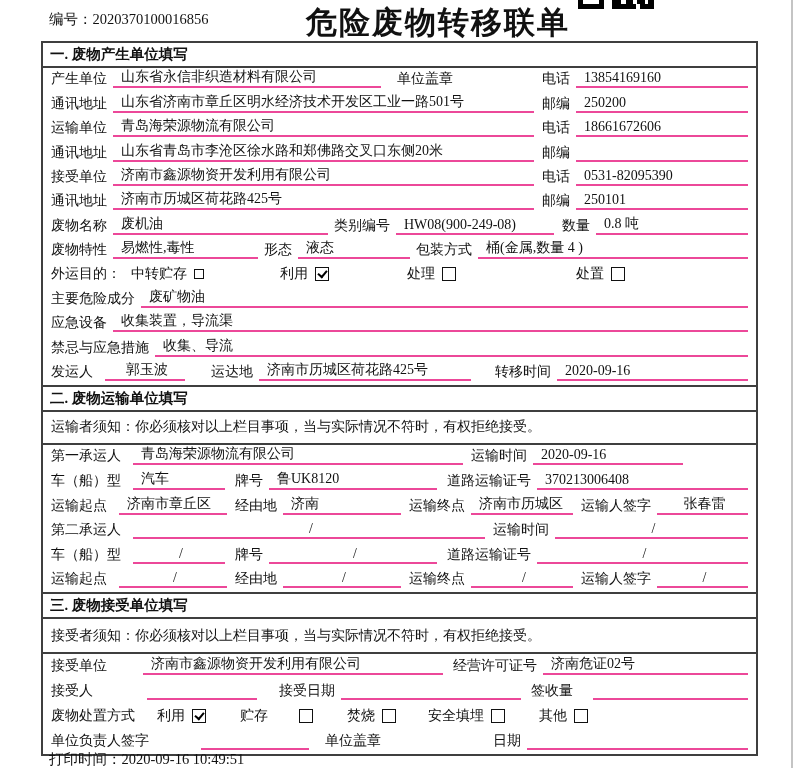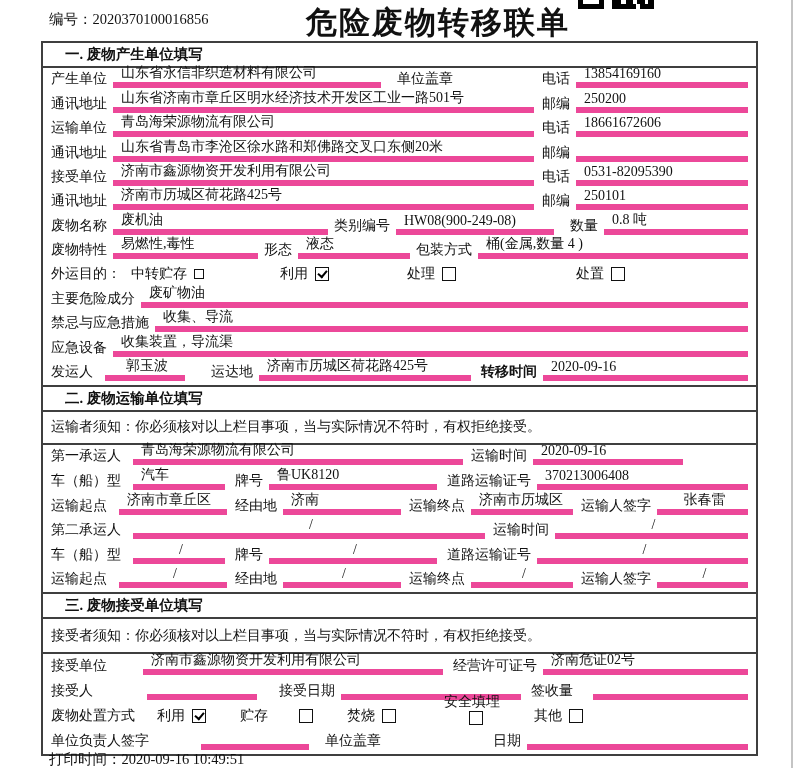--- a/index.html
+++ b/index.html
@@ -15,7 +15,7 @@
         border:2px solid #3f3f3f;background:#fff;}
   section{display:block;}
   section.bt{border-top:2px solid #3f3f3f;}
-  .sec-h{height:23px;line-height:23px;font-weight:bold;font-size:14.5px;padding-left:22px;
+  .sec-h{height:23px;line-height:23px;font-weight:bold;font-size:14.5px;padding-left:7px;
          border-bottom:2px solid #3f3f3f;}
   .row{display:flex;align-items:flex-end;padding:0 8px 4px 8px;box-sizing:border-box;
        white-space:nowrap;}

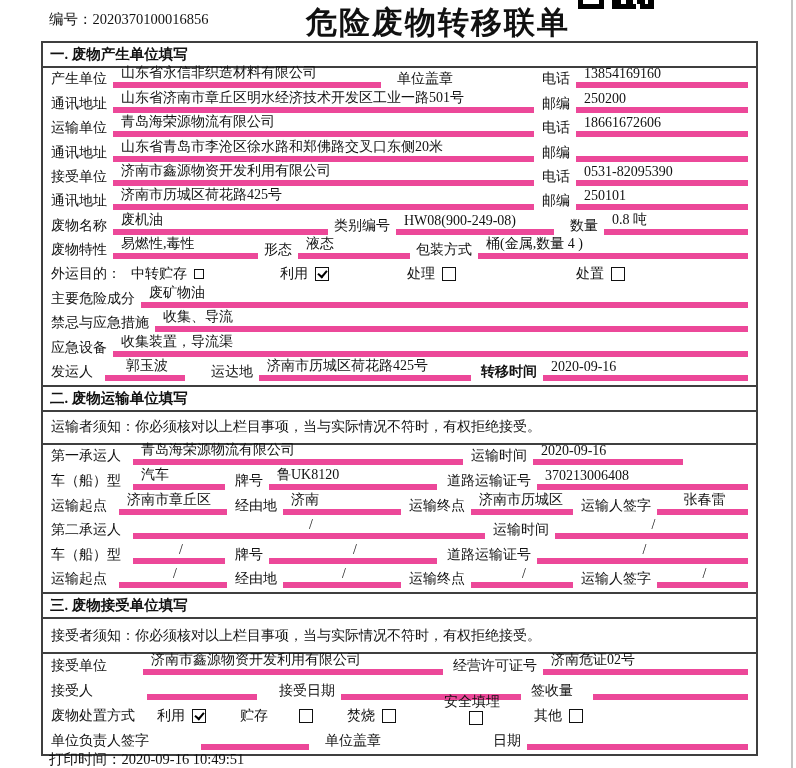--- a/index.html
+++ b/index.html
@@ -28,7 +28,7 @@
   .sec-receiver .row.note{height:35px;}
   .lab{flex-shrink:0;padding-right:6px;}
   .txt{flex-shrink:0;}
-  .val{border-bottom:6px solid #ec4899;padding:0 4px 0 8px;flex-shrink:0;
+  .val{border-bottom:2px solid #ec4899;padding:0 4px 0 8px;flex-shrink:0;
        overflow:hidden;box-sizing:border-box;}
   .val.f{flex:1;min-width:0;}
   .spc{flex-shrink:0;}

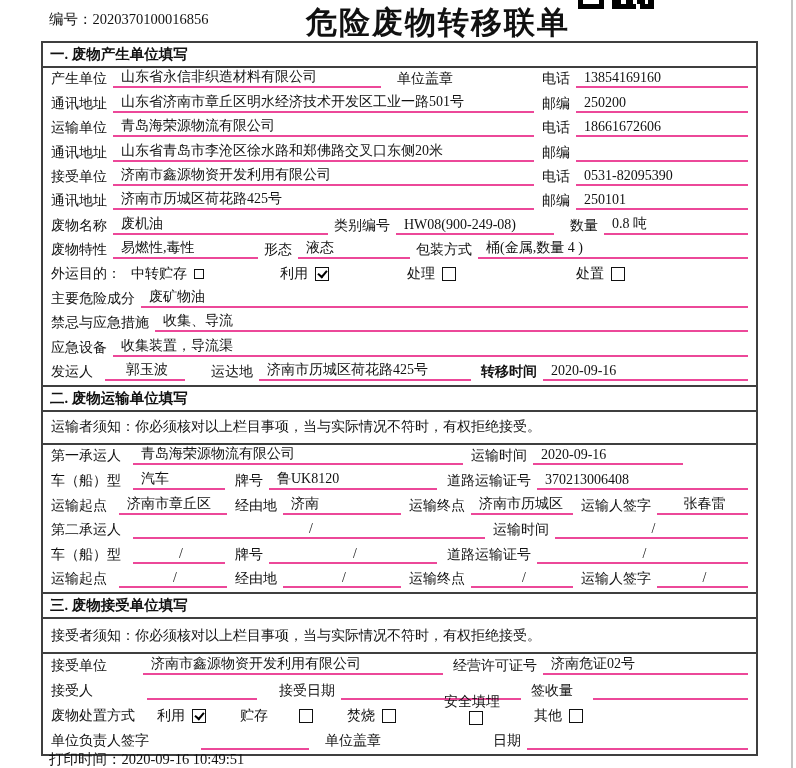--- a/index.html
+++ b/index.html
@@ -112,7 +112,7 @@
             <span class="val" style="width: 215px;">废机油</span>
             <span class="lab" style="margin-left: 6px;">类别编号</span>
             <span class="val" style="width: 158px;">HW08(900-249-08)</span>
-            <span class="lab" style="margin-left: 16px;">数量</span>
+            <span class="lab" style="margin-left: 8px;">数量</span>
             <span class="val f">0.8 吨</span>
           </div>
           <div class="row">

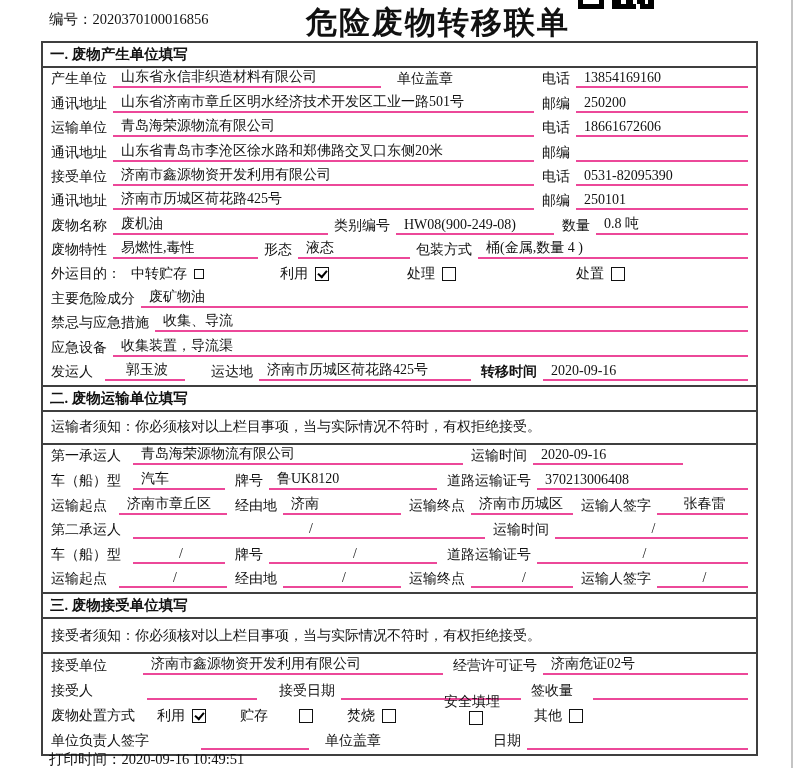--- a/index.html
+++ b/index.html
@@ -147,12 +147,12 @@
             <span class="val f">废矿物油</span>
           </div>
           <div class="row">
+            <span class="lab">应急设备</span>
+            <span class="val f">收集装置，导流渠</span>
+          </div>
+          <div class="row">
             <span class="lab">禁忌与应急措施</span>
             <span class="val f">收集、导流</span>
-          </div>
-          <div class="row">
-            <span class="lab">应急设备</span>
-            <span class="val f">收集装置，导流渠</span>
           </div>
           <div class="row">
             <span class="lab">发运人</span>

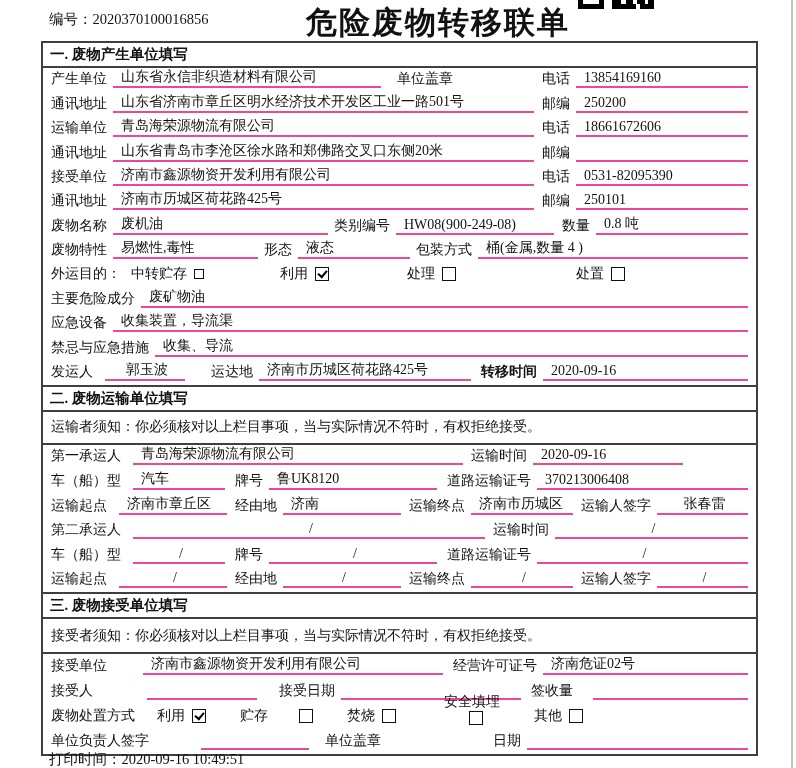--- a/index.html
+++ b/index.html
@@ -159,7 +159,7 @@
             <span class="val" style="width: 80px; text-align: center; margin-left: 6px;">郭玉波</span>
             <span class="lab" style="margin-left: 26px;">运达地</span>
             <span class="val" style="width: 212px;">济南市历城区荷花路425号</span>
-            <span class="lab" style="margin-left: 10px; font-weight: bold;">转移时间</span>
+            <span class="lab" style="margin-left: 24px;">转移时间</span>
             <span class="val f">2020-09-16</span>
           </div>
         </div>

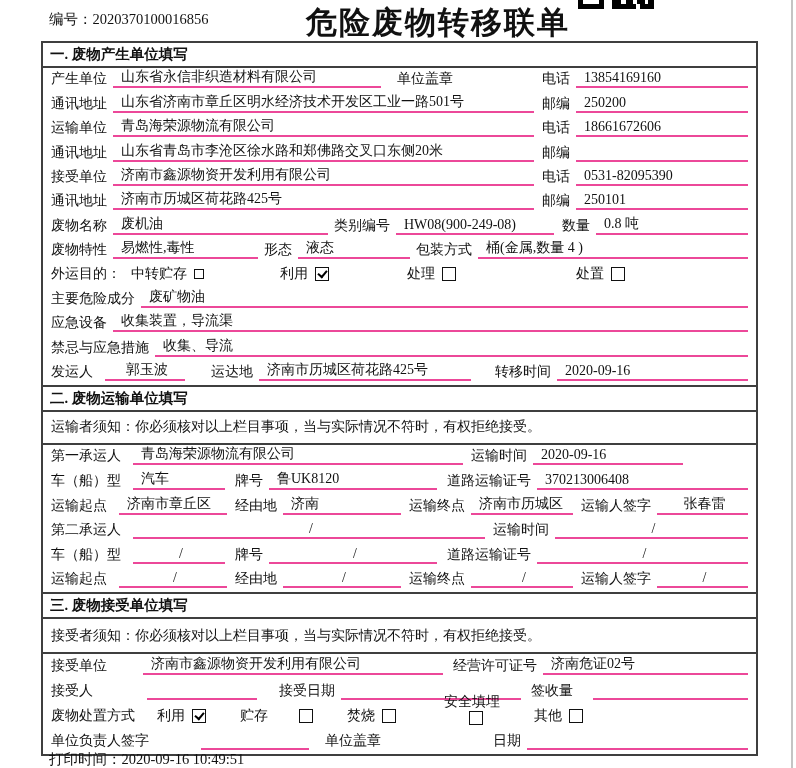--- a/index.html
+++ b/index.html
@@ -255,7 +255,7 @@
               <span>焚烧</span>
               <span class="cb-box"></span>
             </span>
-            <span class="cbw" style="margin-left: 48px; flex-direction: column;">
+            <span class="cbw" style="margin-left: 32px;">
               <span>安全填埋</span>
               <span class="cb-box"></span>
             </span>

